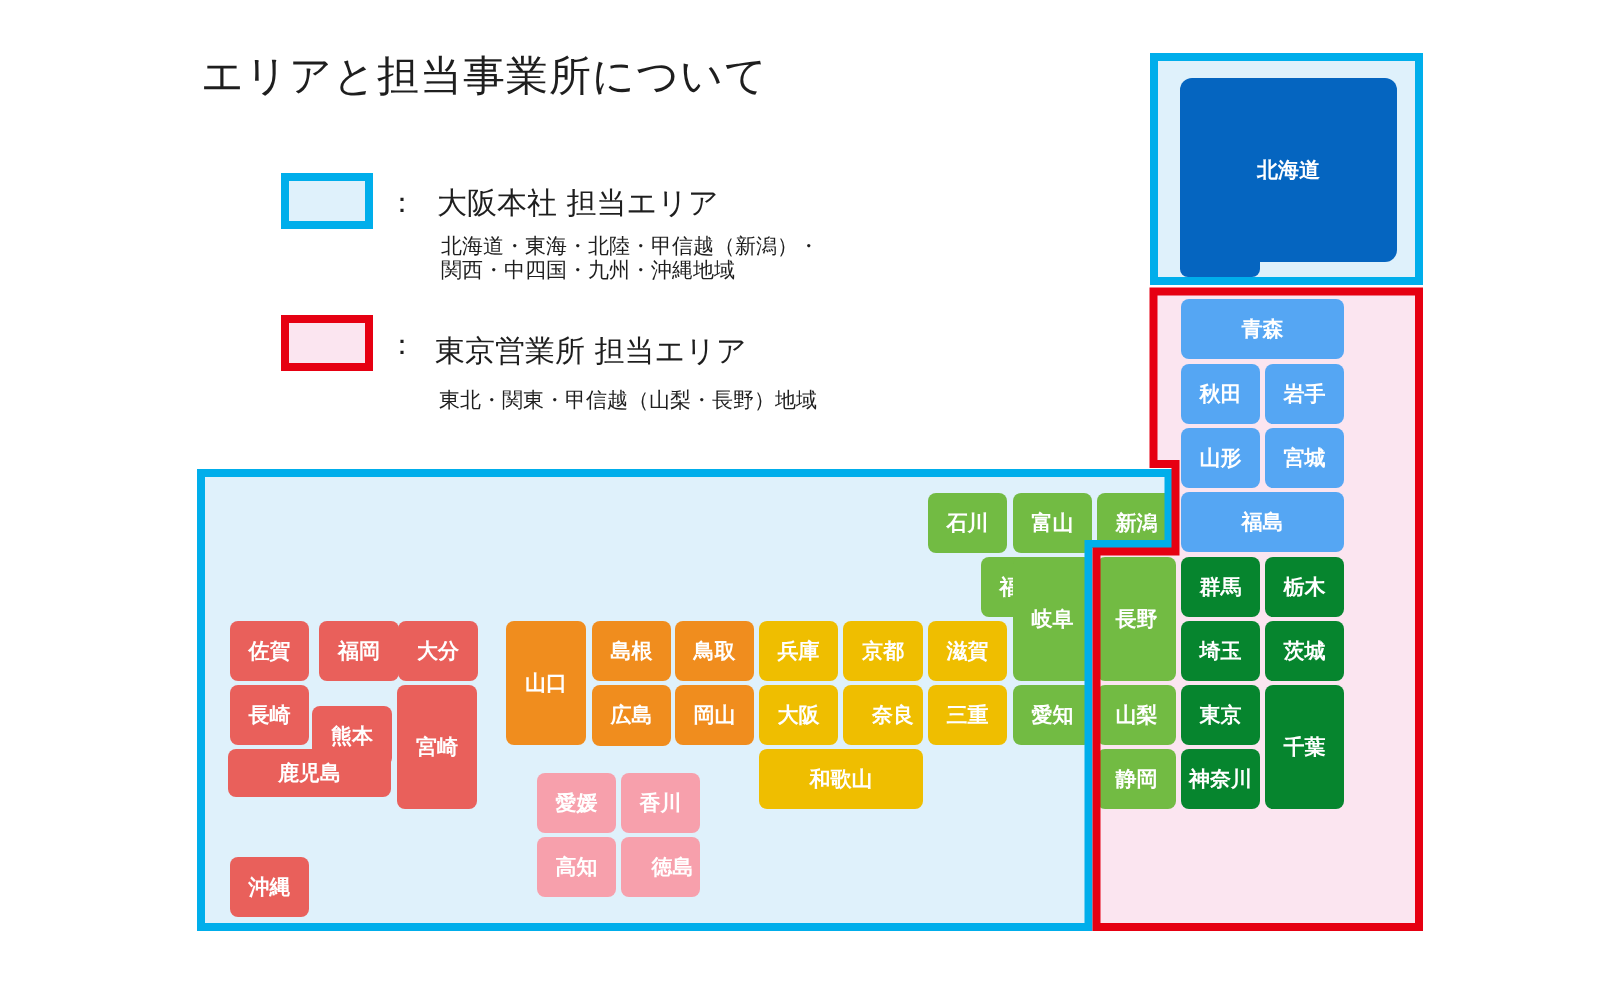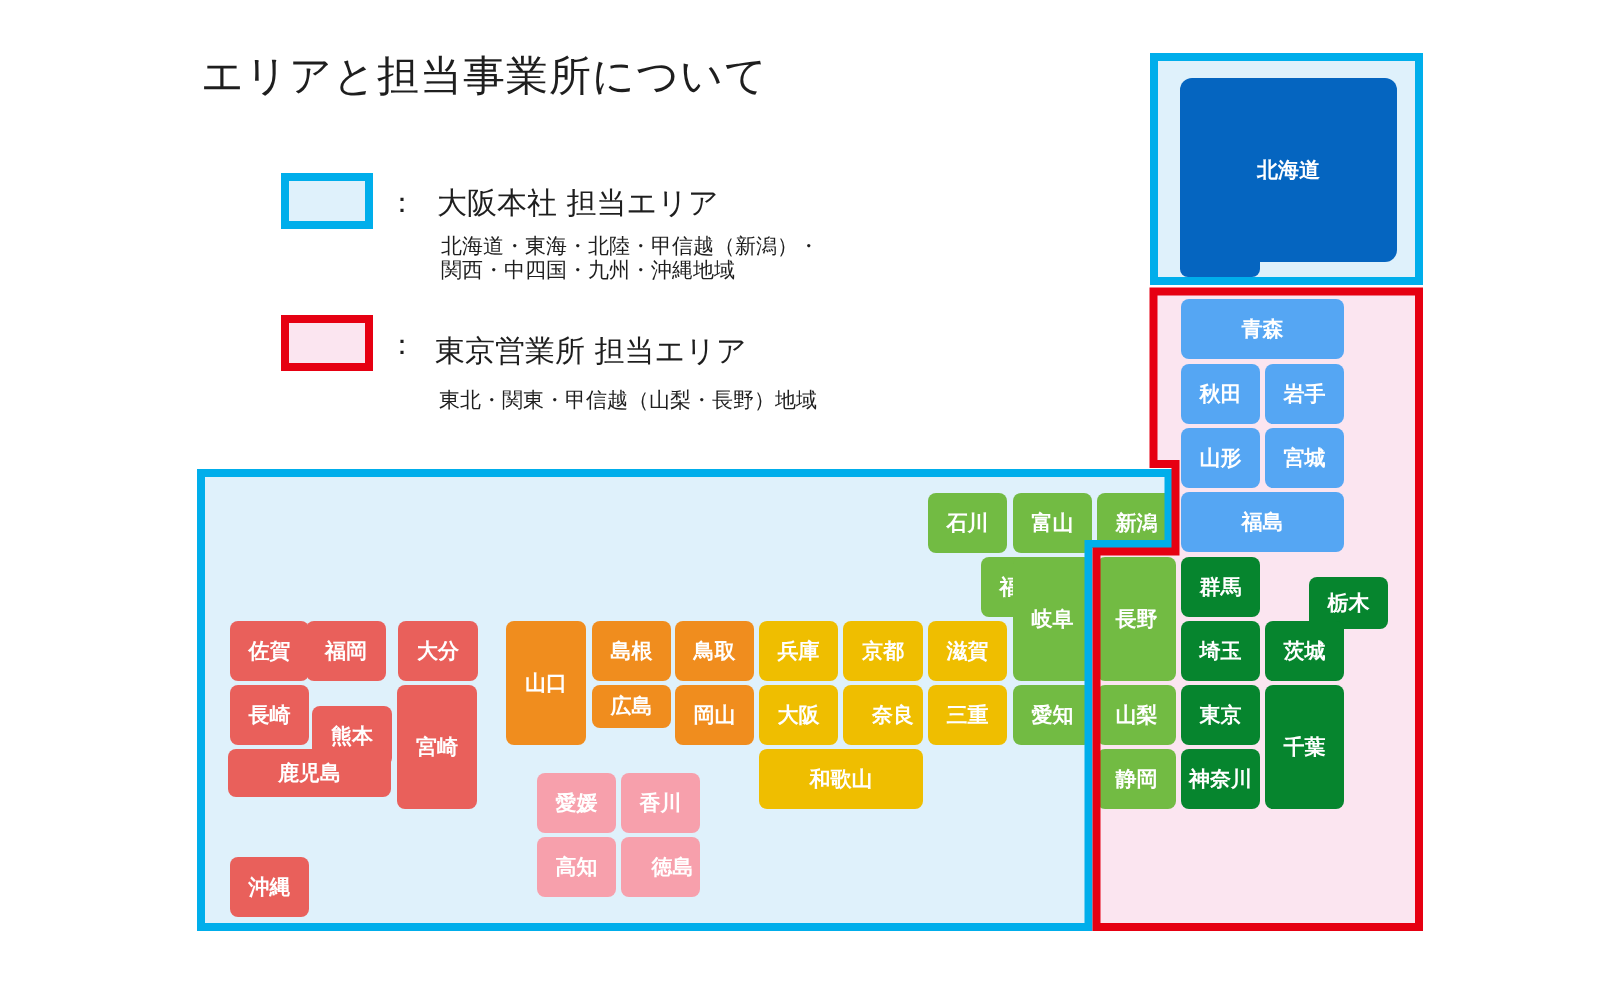--- a/index.html
+++ b/index.html
@@ -90,7 +90,7 @@
 <div class="tile r-kanto" style="left:1181px; top:557px; width:79px; height:60px;">
     <span>群馬</span>
   </div>
-<div class="tile r-kanto" style="left:1265px; top:577px; width:79px; height:52px;margin-left:44px;">
+<div class="tile r-kanto" style="left:1265px; top:557px; width:79px; height:60px;">
     <span>栃木</span>
   </div>
 <div class="tile r-kanto" style="left:1181px; top:621px; width:79px; height:60px;">

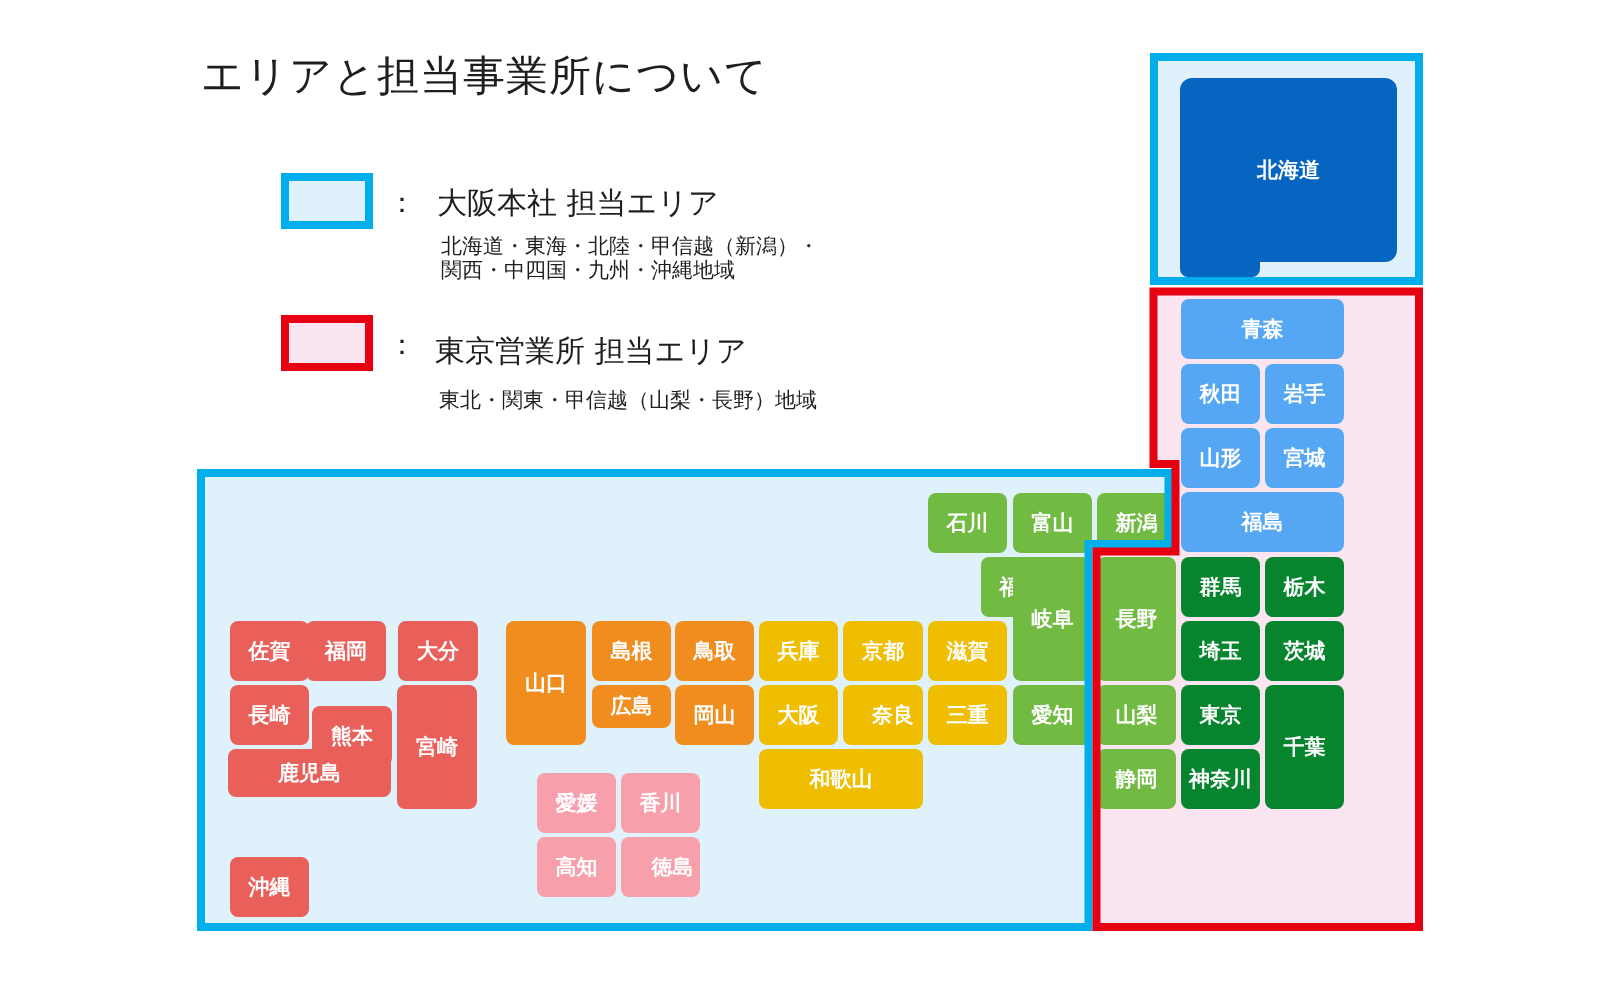--- a/index.html
+++ b/index.html
@@ -191,7 +191,7 @@
 <div class="tile r-kyushu" style="left:230px; top:621px; width:79px; height:60px;">
     <span>佐賀</span>
   </div>
-<div class="tile r-kyushu" style="left:306px; top:621px; width:80px; height:60px;">
+<div class="tile r-kyushu" style="left:319px; top:621px; width:80px; height:60px;">
     <span>福岡</span>
   </div>
 <div class="tile r-kyushu" style="left:398px; top:621px; width:80px; height:60px;">

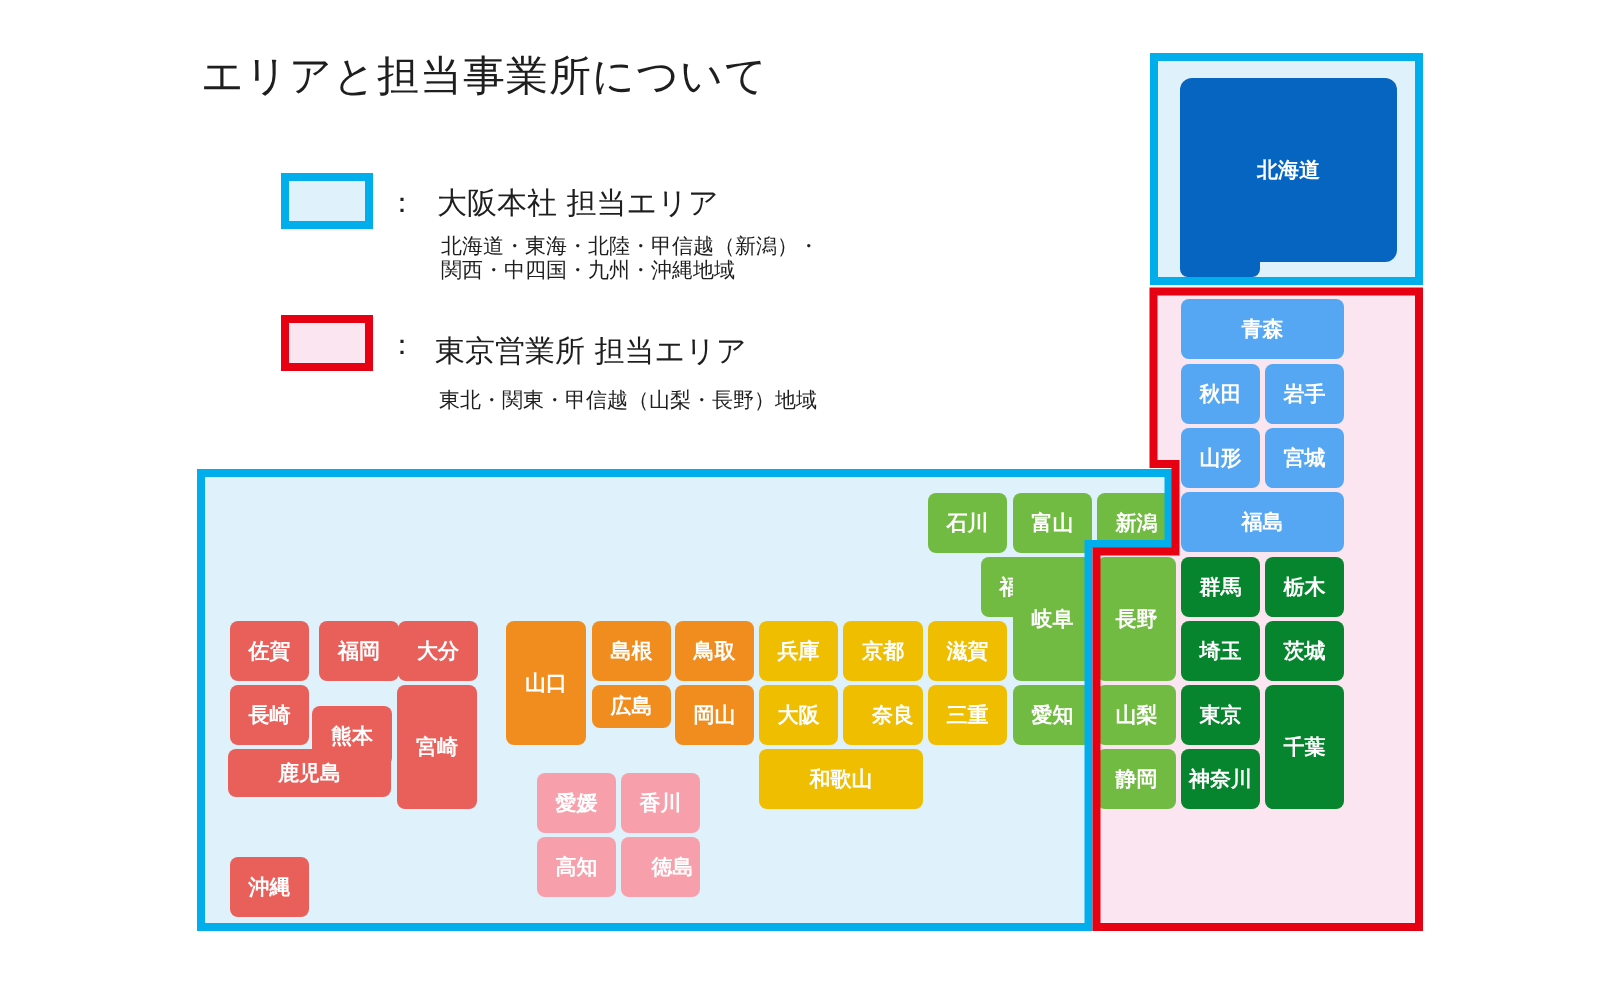--- a/index.html
+++ b/index.html
@@ -168,7 +168,7 @@
 <div class="tile r-chugoku" style="left:675px; top:621px; width:79px; height:60px;">
     <span>鳥取</span>
   </div>
-<div class="tile r-chugoku" style="left:592px; top:685px; width:79px; height:43px;text-align:center;">
+<div class="tile r-chugoku" style="left:592px; top:685px; width:79px; height:61px;text-align:center;">
     <span>広島</span>
   </div>
 <div class="tile r-chugoku" style="left:675px; top:685px; width:79px; height:60px;">

